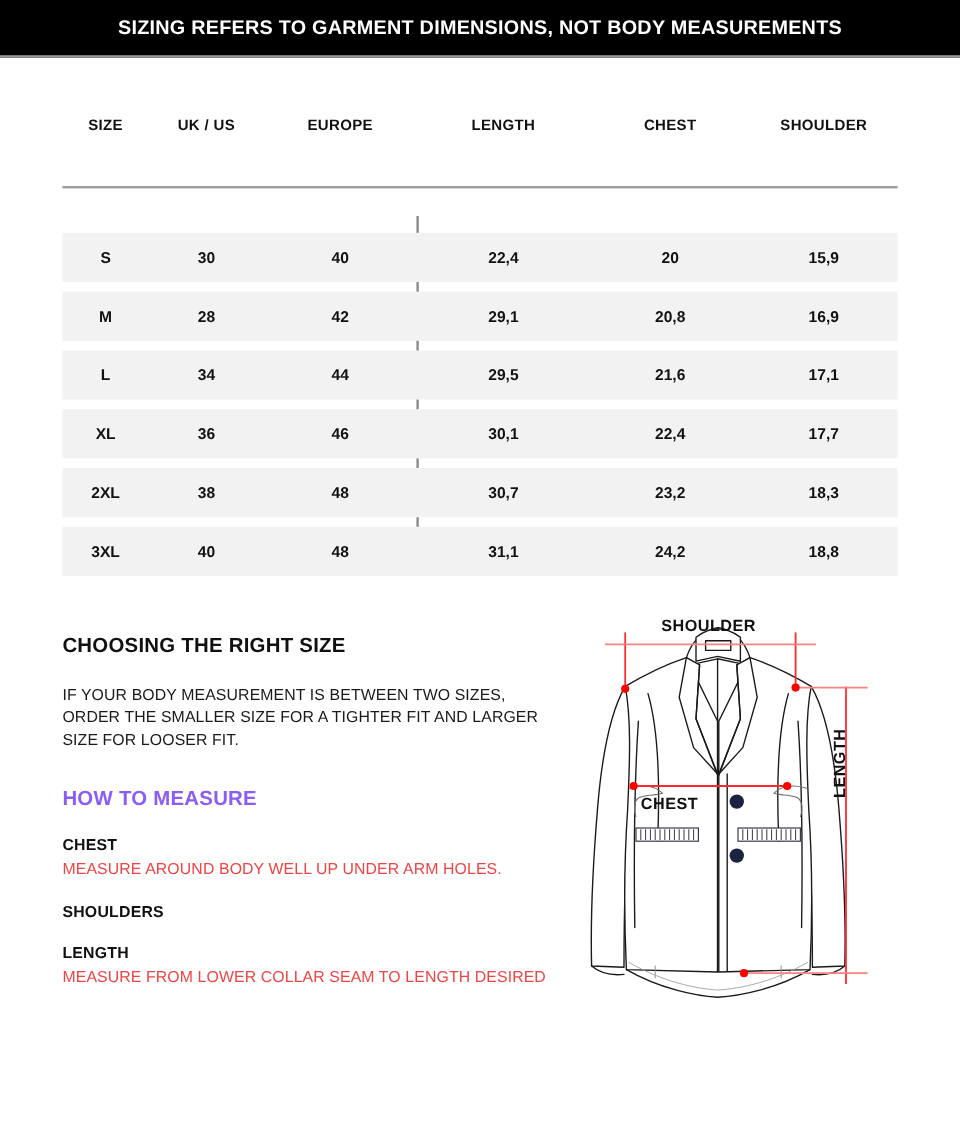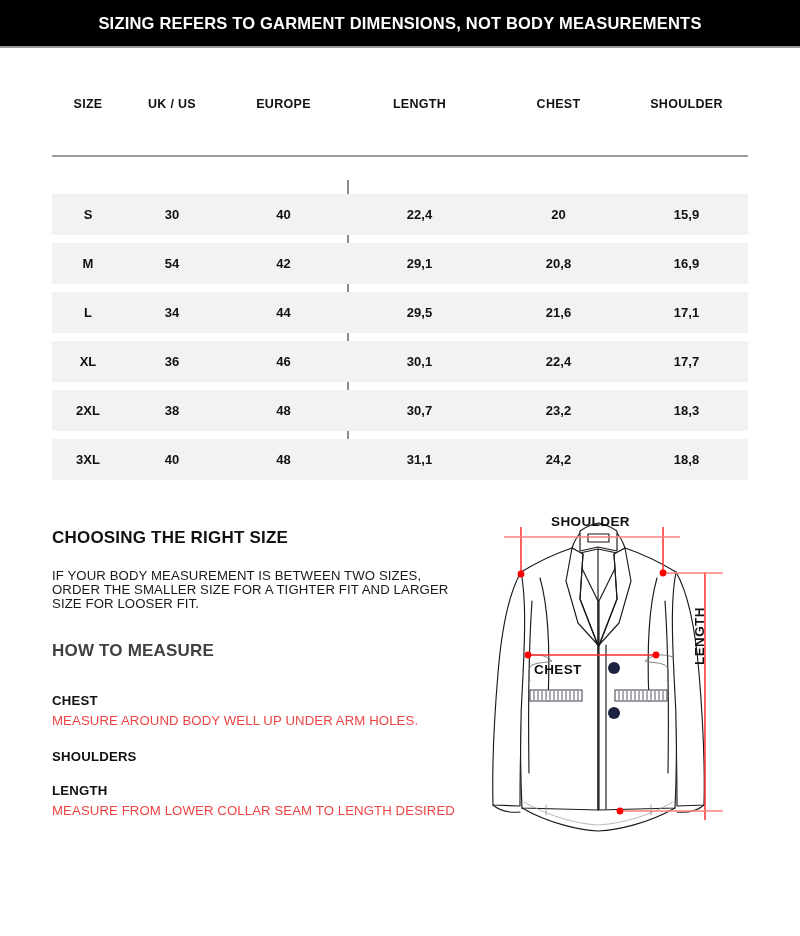--- a/index.html
+++ b/index.html
@@ -136,7 +136,7 @@
     </div>
     <div class="row">
       <div class="cell c0">M</div>
-      <div class="cell c1">54</div>
+      <div class="cell c1">28</div>
       <div class="cell c2">42</div>
       <div class="cell c3">29,1</div>
       <div class="cell c4">20,8</div>

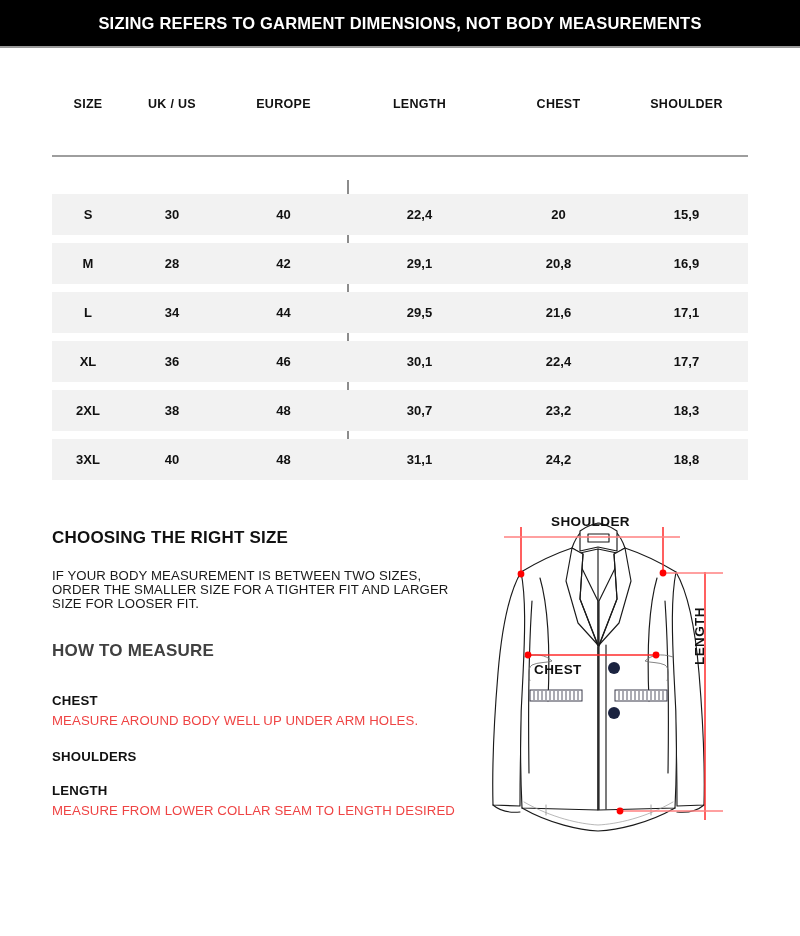--- a/index.html
+++ b/index.html
@@ -71,7 +71,7 @@
     margin-bottom: 21px; color: #111;
   }
   .para {
-    font-size: 13.2px; line-height: 14px; letter-spacing: .1px;
+    font-size: 13.2px; line-height: 19px; letter-spacing: .1px;
     color: #1a1a1a; margin-bottom: 30px;
   }
   .h2b {

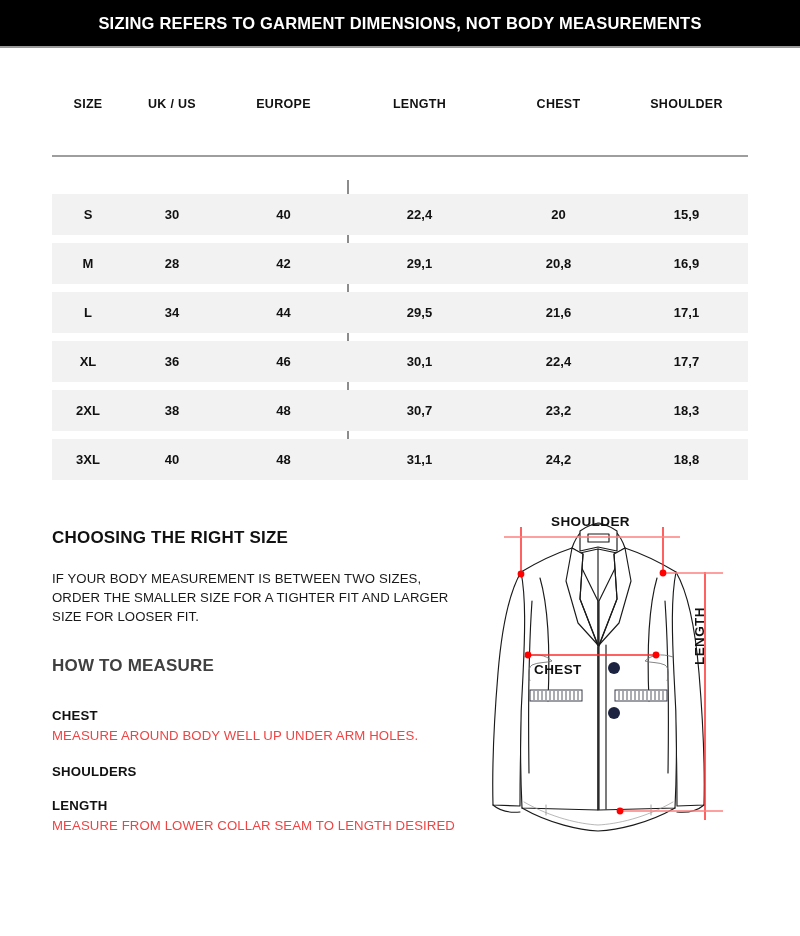--- a/index.html
+++ b/index.html
@@ -76,7 +76,7 @@
   }
   .h2b {
     font-size: 17px; font-weight: bold; letter-spacing: .2px;
-    margin-bottom: 32px; color: #404040;
+    margin-bottom: 20px; color: #8b5cf6;
   }
   .measure-block { margin-bottom: 19px; }
   .m-label {

